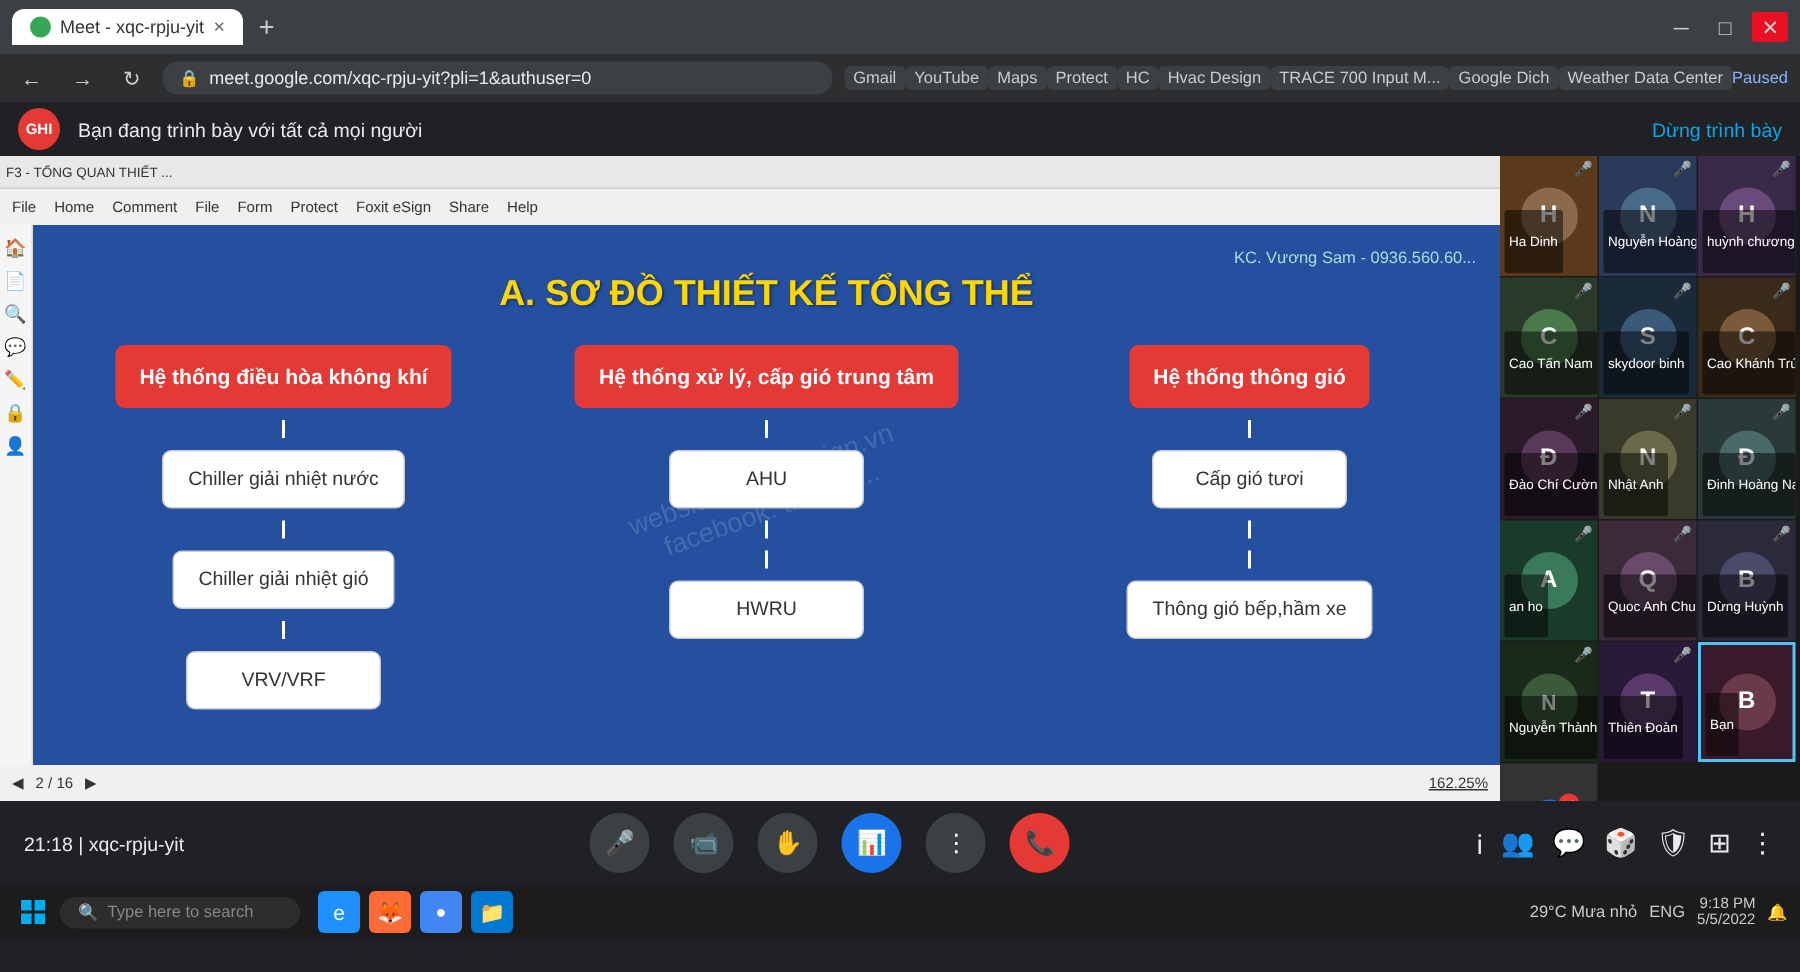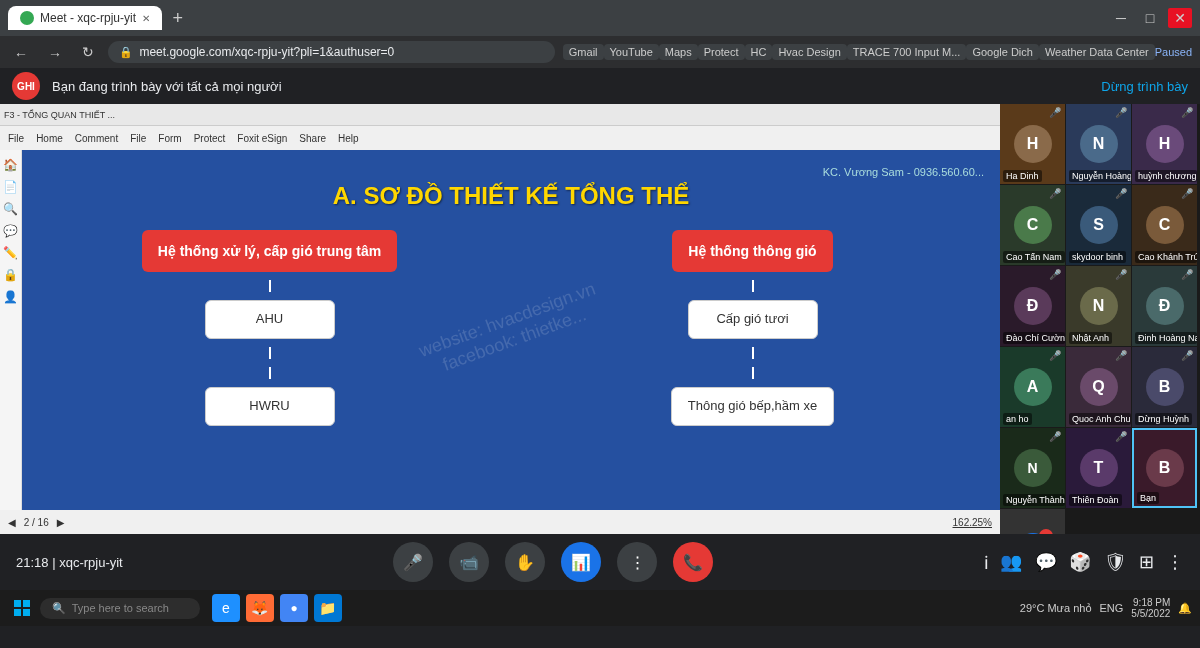--- a/index.html
+++ b/index.html
@@ -65,7 +65,7 @@
     .video-grid { width: 200px; display: flex; flex-direction: column; gap: 1px; background: #1a1a1a; overflow: hidden; }
     .video-row { display: flex; gap: 1px; }
     .video-cell { width: 65px; height: 80px; background: #2d2d2d; position: relative; overflow: hidden; display: flex; align-items: flex-end; justify-content: flex-start; }
-    .video-name { position: absolute; bottom: 2px; left: 3px; font-size: 9px; color: white; background: rgba(0,0,0,0.5); padding: 1px 3px; border-radius: 2px; white-space: nowrap; overflow: hidden; max-width: 95%; }
+    .video-name { position: absolute; bottom: 2px; left: 3px; font-size: 9px; color: white; background: rgba(0,0,0,0.5); padding: 16px 3px; border-radius: 2px; white-space: nowrap; overflow: hidden; max-width: 95%; }
     .video-mic { position: absolute; top: 3px; right: 3px; font-size: 10px; color: white; }
     .video-border-blue { border: 2px solid #4fc3f7; }
 

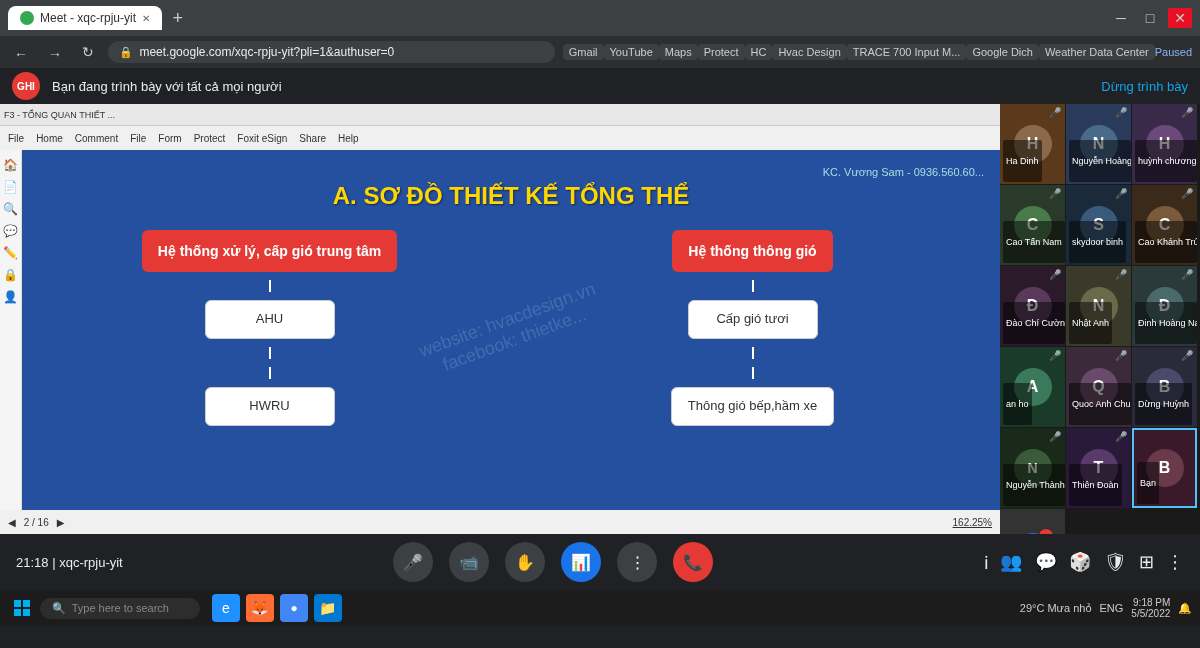--- a/index.html
+++ b/index.html
@@ -181,6 +181,15 @@
 
         <div class="diagram">
 
+          <div class="diagram-col">
+            <div class="box-red">Hệ thống điều hòa không khí</div>
+            <div class="connector-line"></div>
+            <div class="box-white">Chiller giải nhiệt nước</div>
+            <div class="connector-line"></div>
+            <div class="box-white">Chiller giải nhiệt gió</div>
+            <div class="connector-line"></div>
+            <div class="box-white">VRV/VRF</div>
+          </div>
 
           <div class="diagram-col">
             <div class="box-red">Hệ thống xử lý, cấp gió trung tâm</div>

